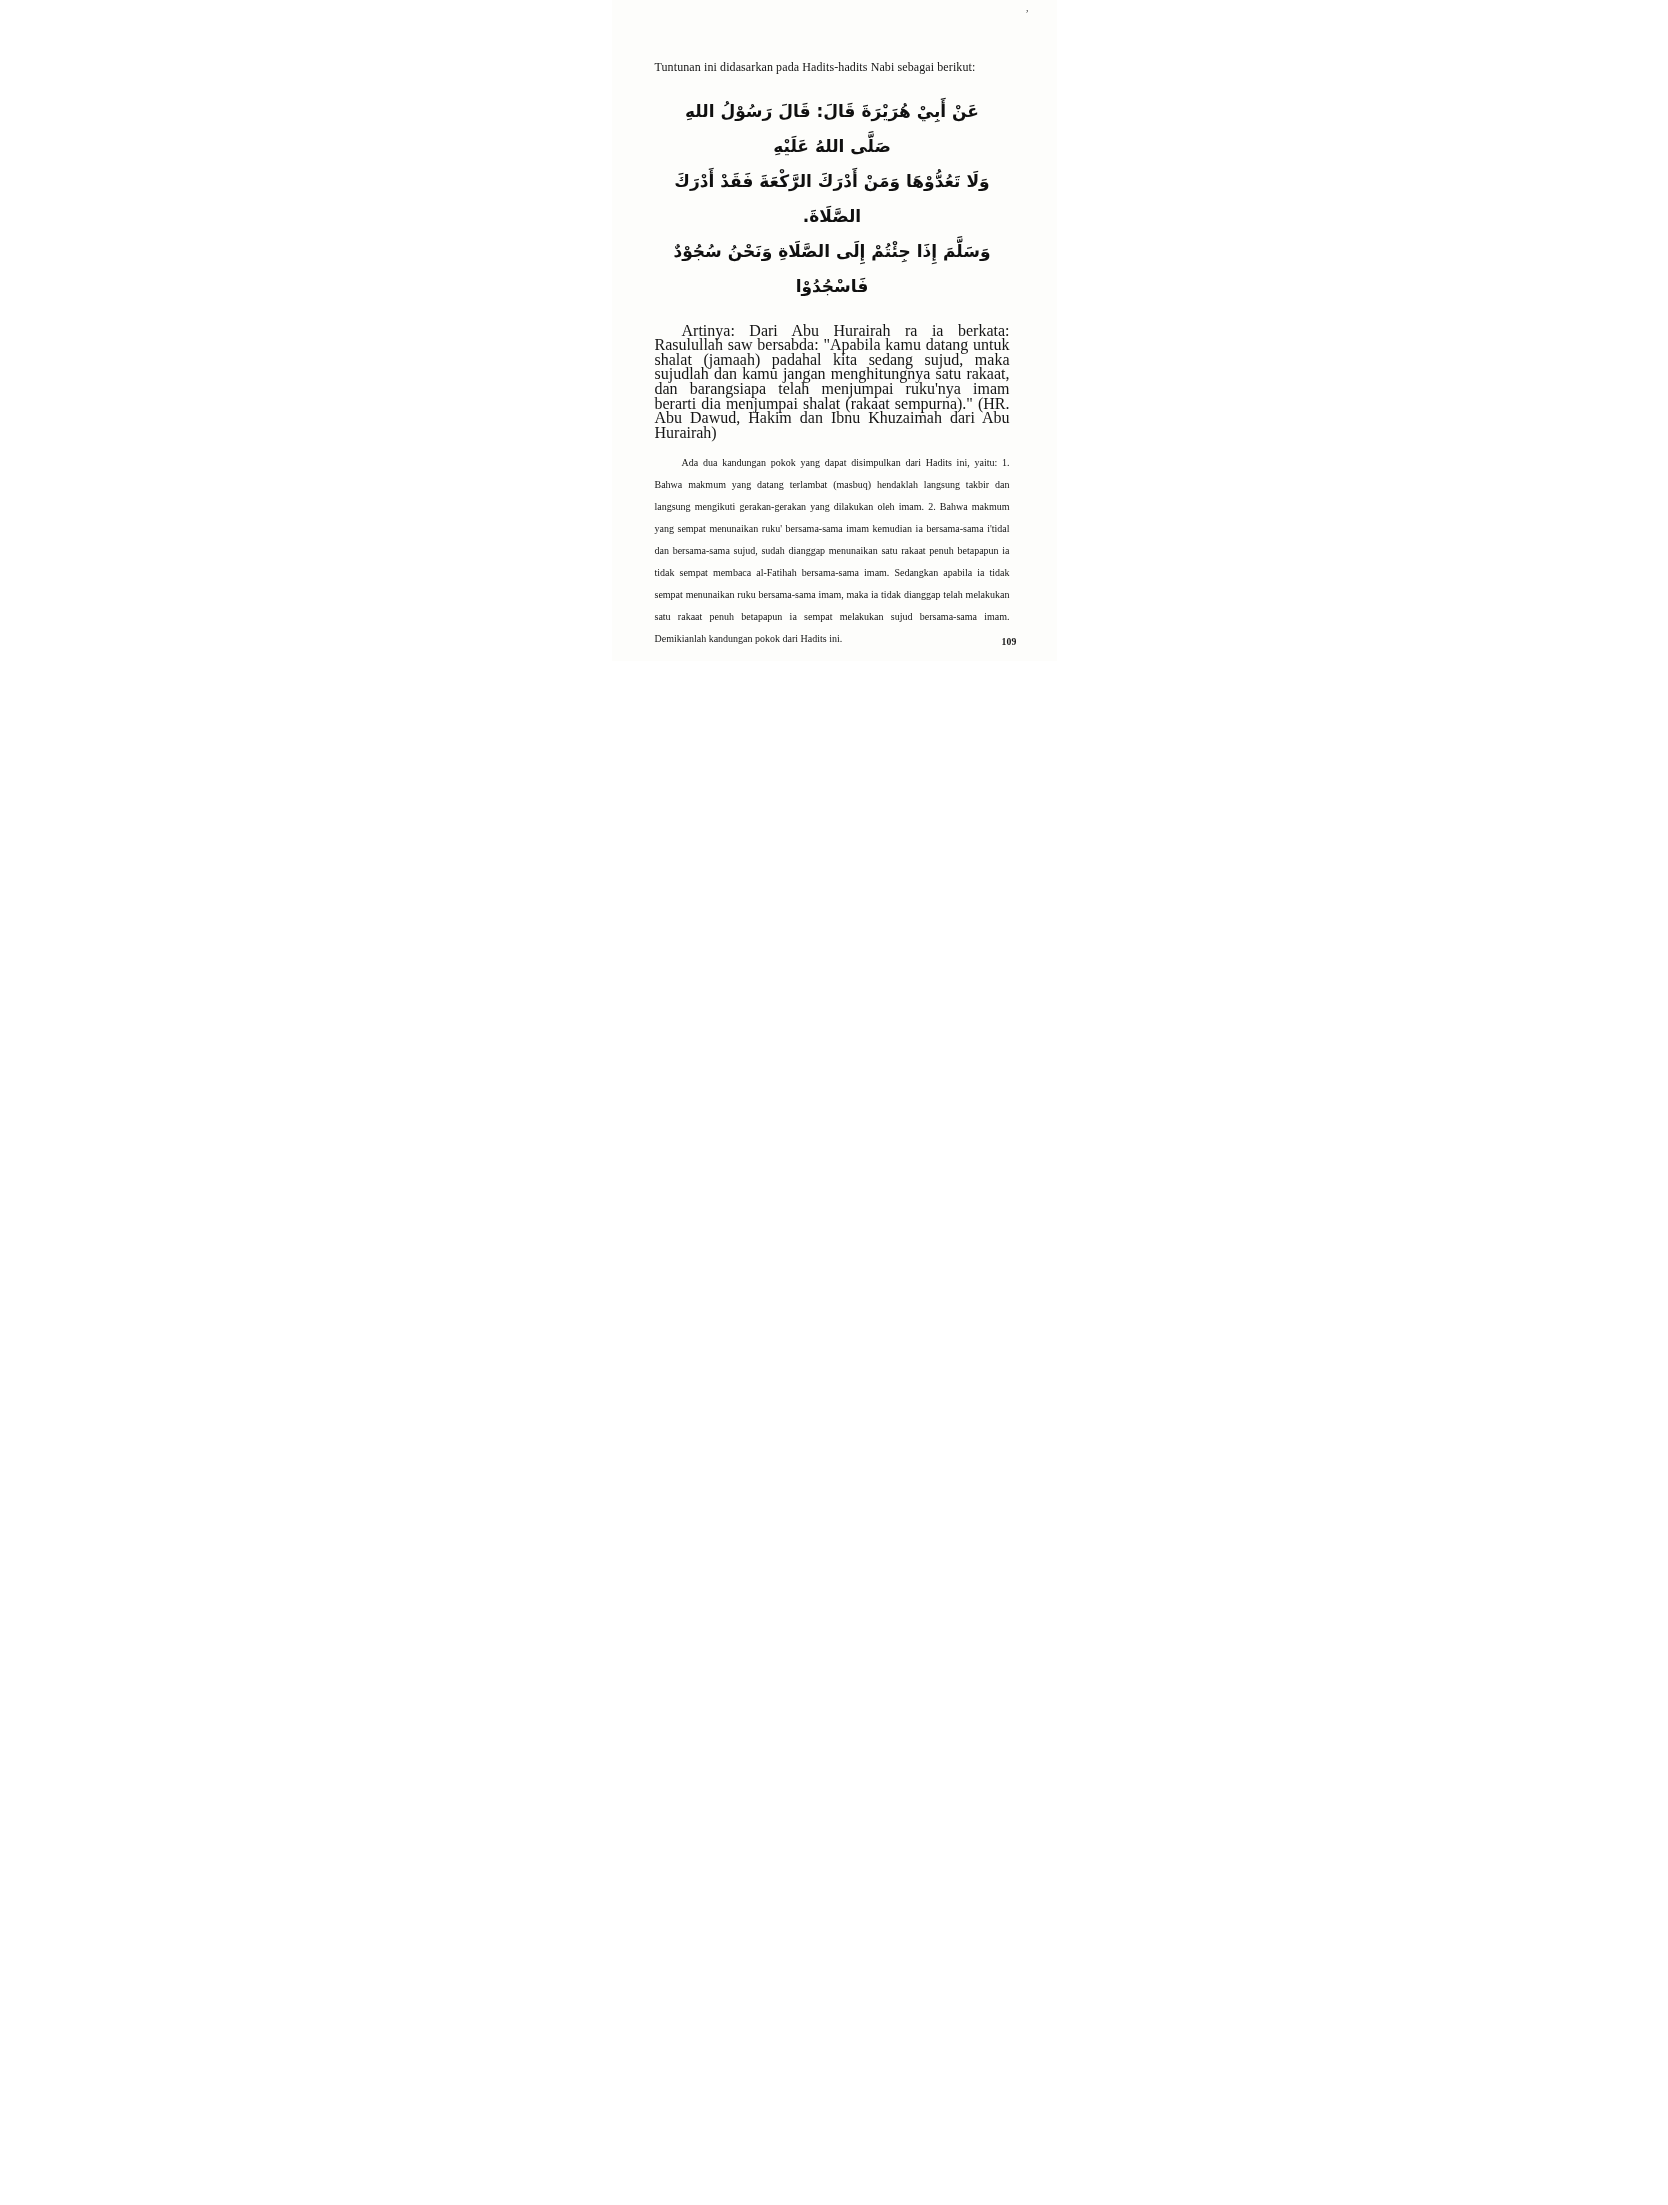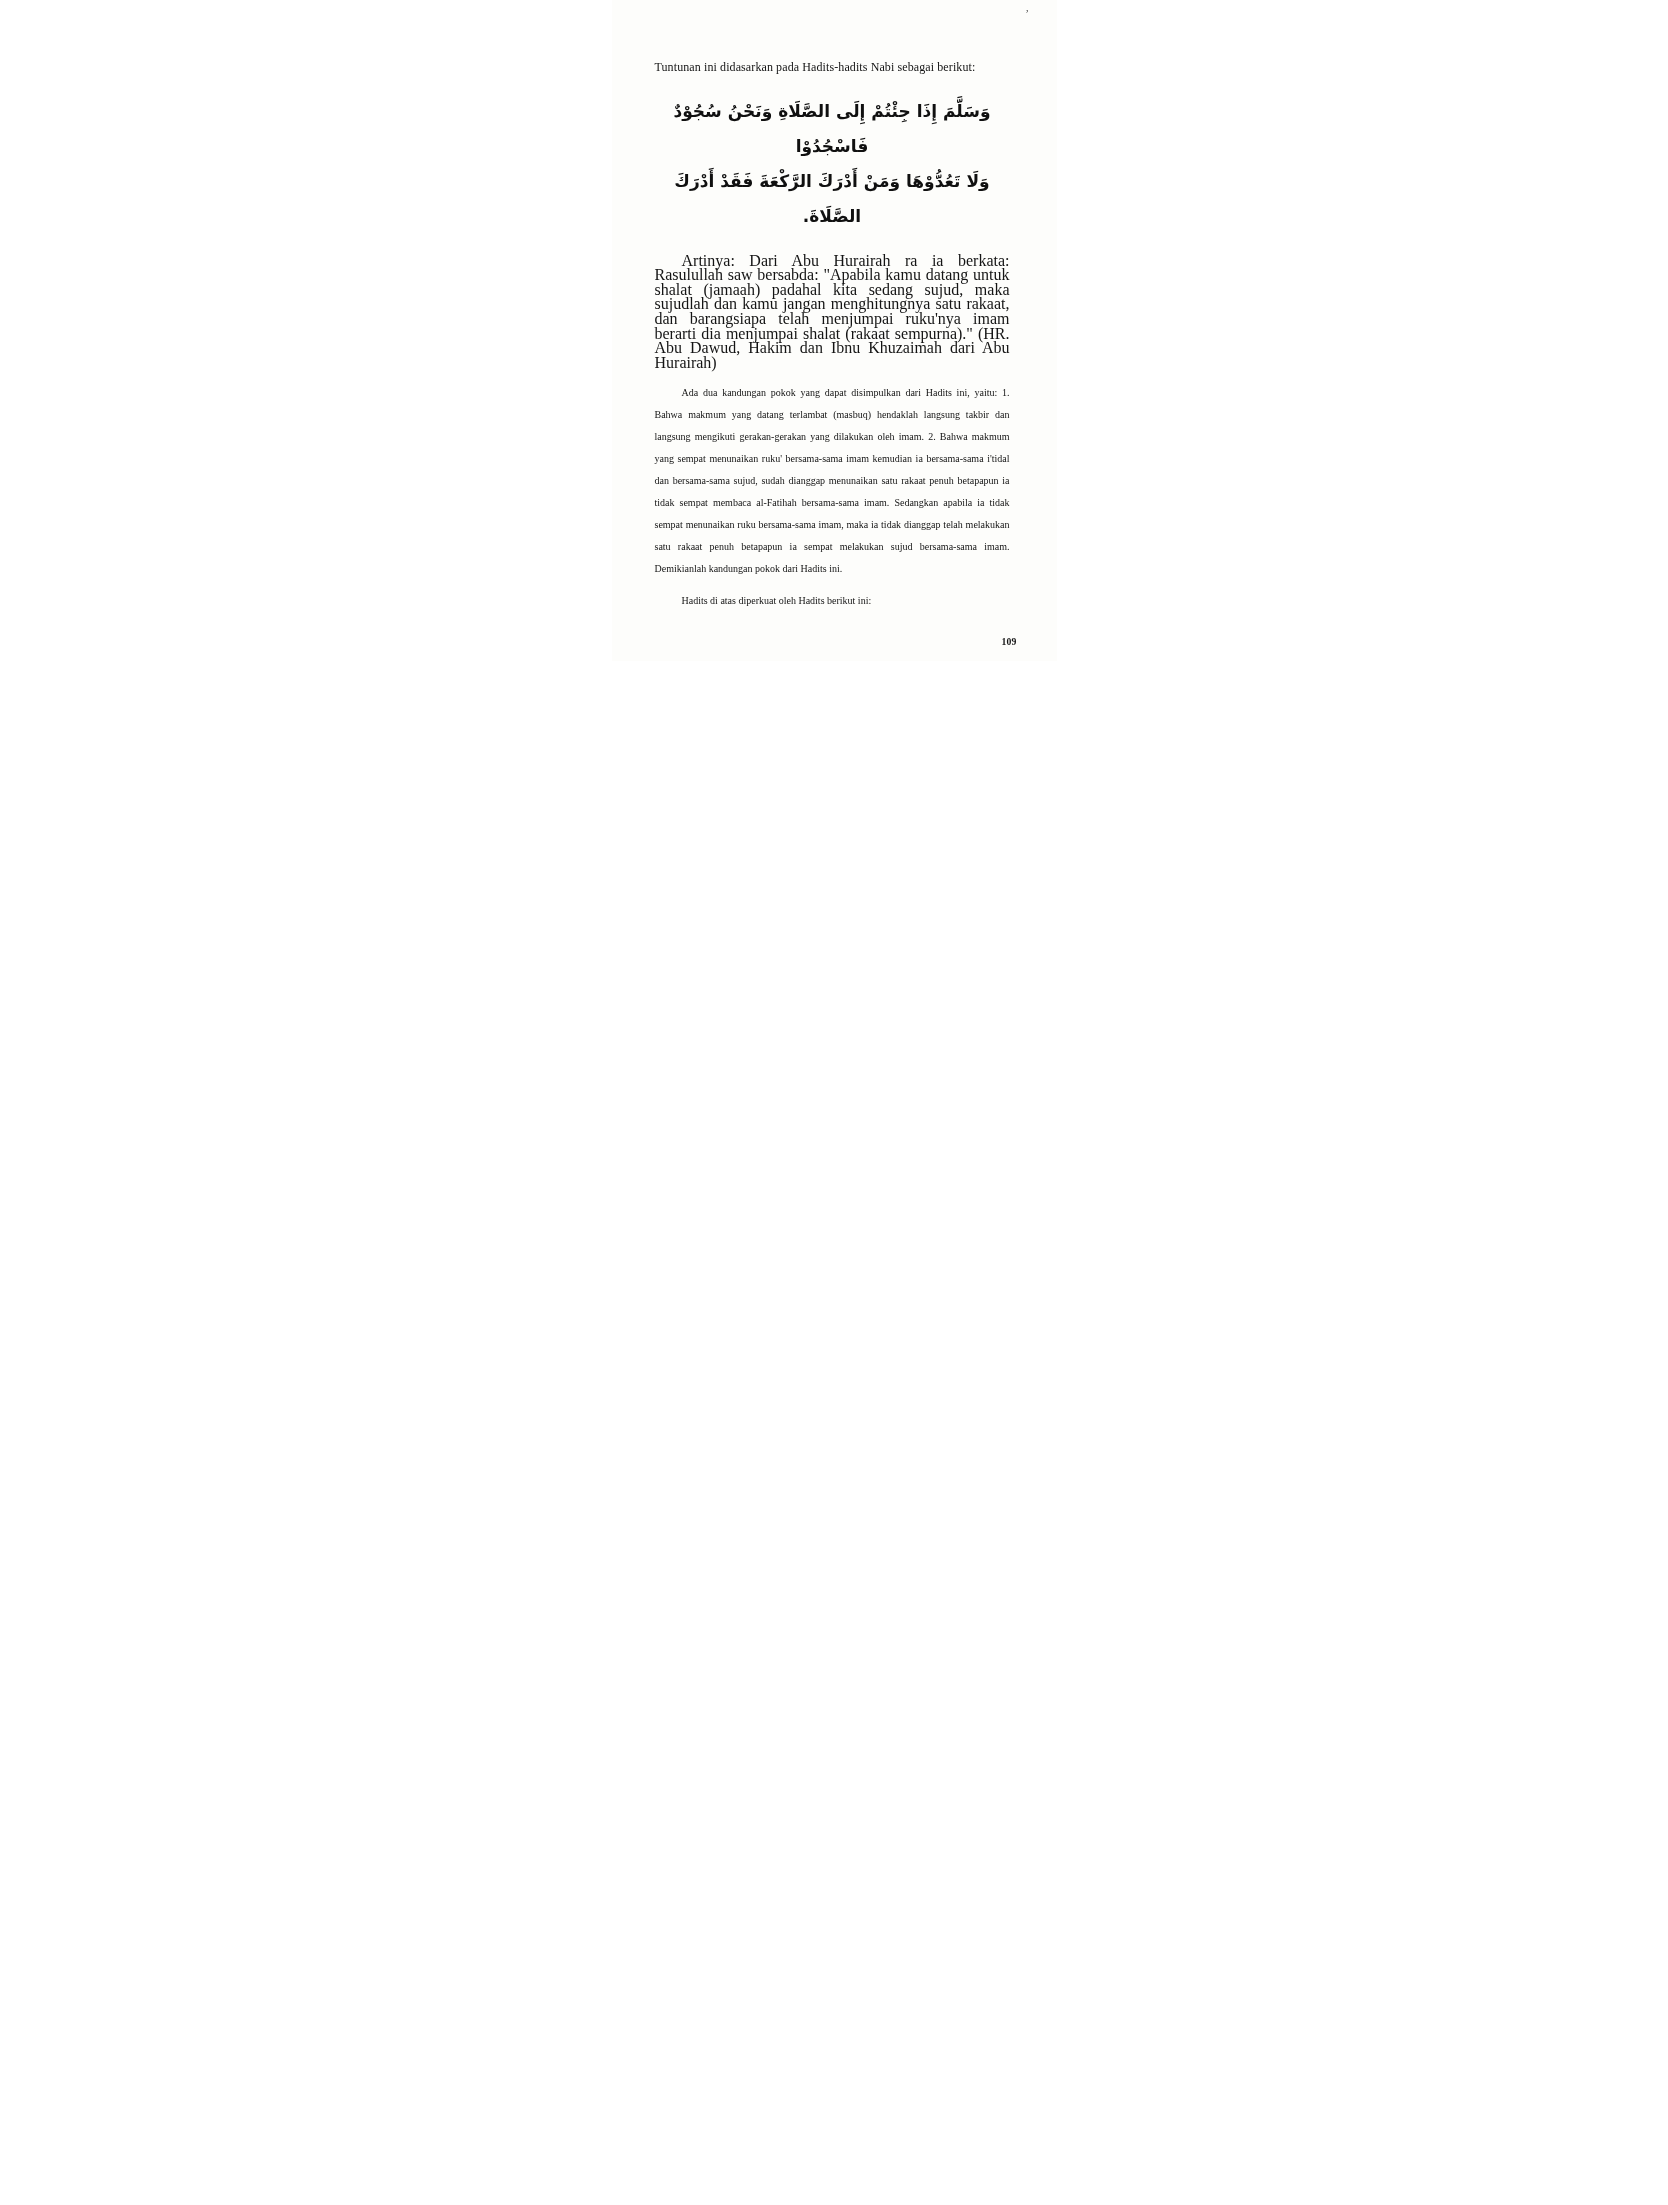--- a/index.html
+++ b/index.html
@@ -98,6 +98,7 @@
     <p class="intro">Tuntunan ini didasarkan pada Hadits-hadits Nabi sebagai berikut:</p>
 
     <div class="arabic-block arabic-block-1">
+      <div class="arabic-line">عَنْ أَبِيْ هُرَيْرَةَ قَالَ: قَالَ رَسُوْلُ اللهِ صَلَّى اللهُ عَلَيْهِ</div>
       <div class="arabic-line">وَسَلَّمَ إِذَا جِئْتُمْ إِلَى الصَّلَاةِ وَنَحْنُ سُجُوْدٌ فَاسْجُدُوْا</div>
       <div class="arabic-line">وَلَا تَعُدُّوْهَا وَمَنْ أَدْرَكَ الرَّكْعَةَ فَقَدْ أَدْرَكَ الصَّلَاةَ.</div>
     </div>

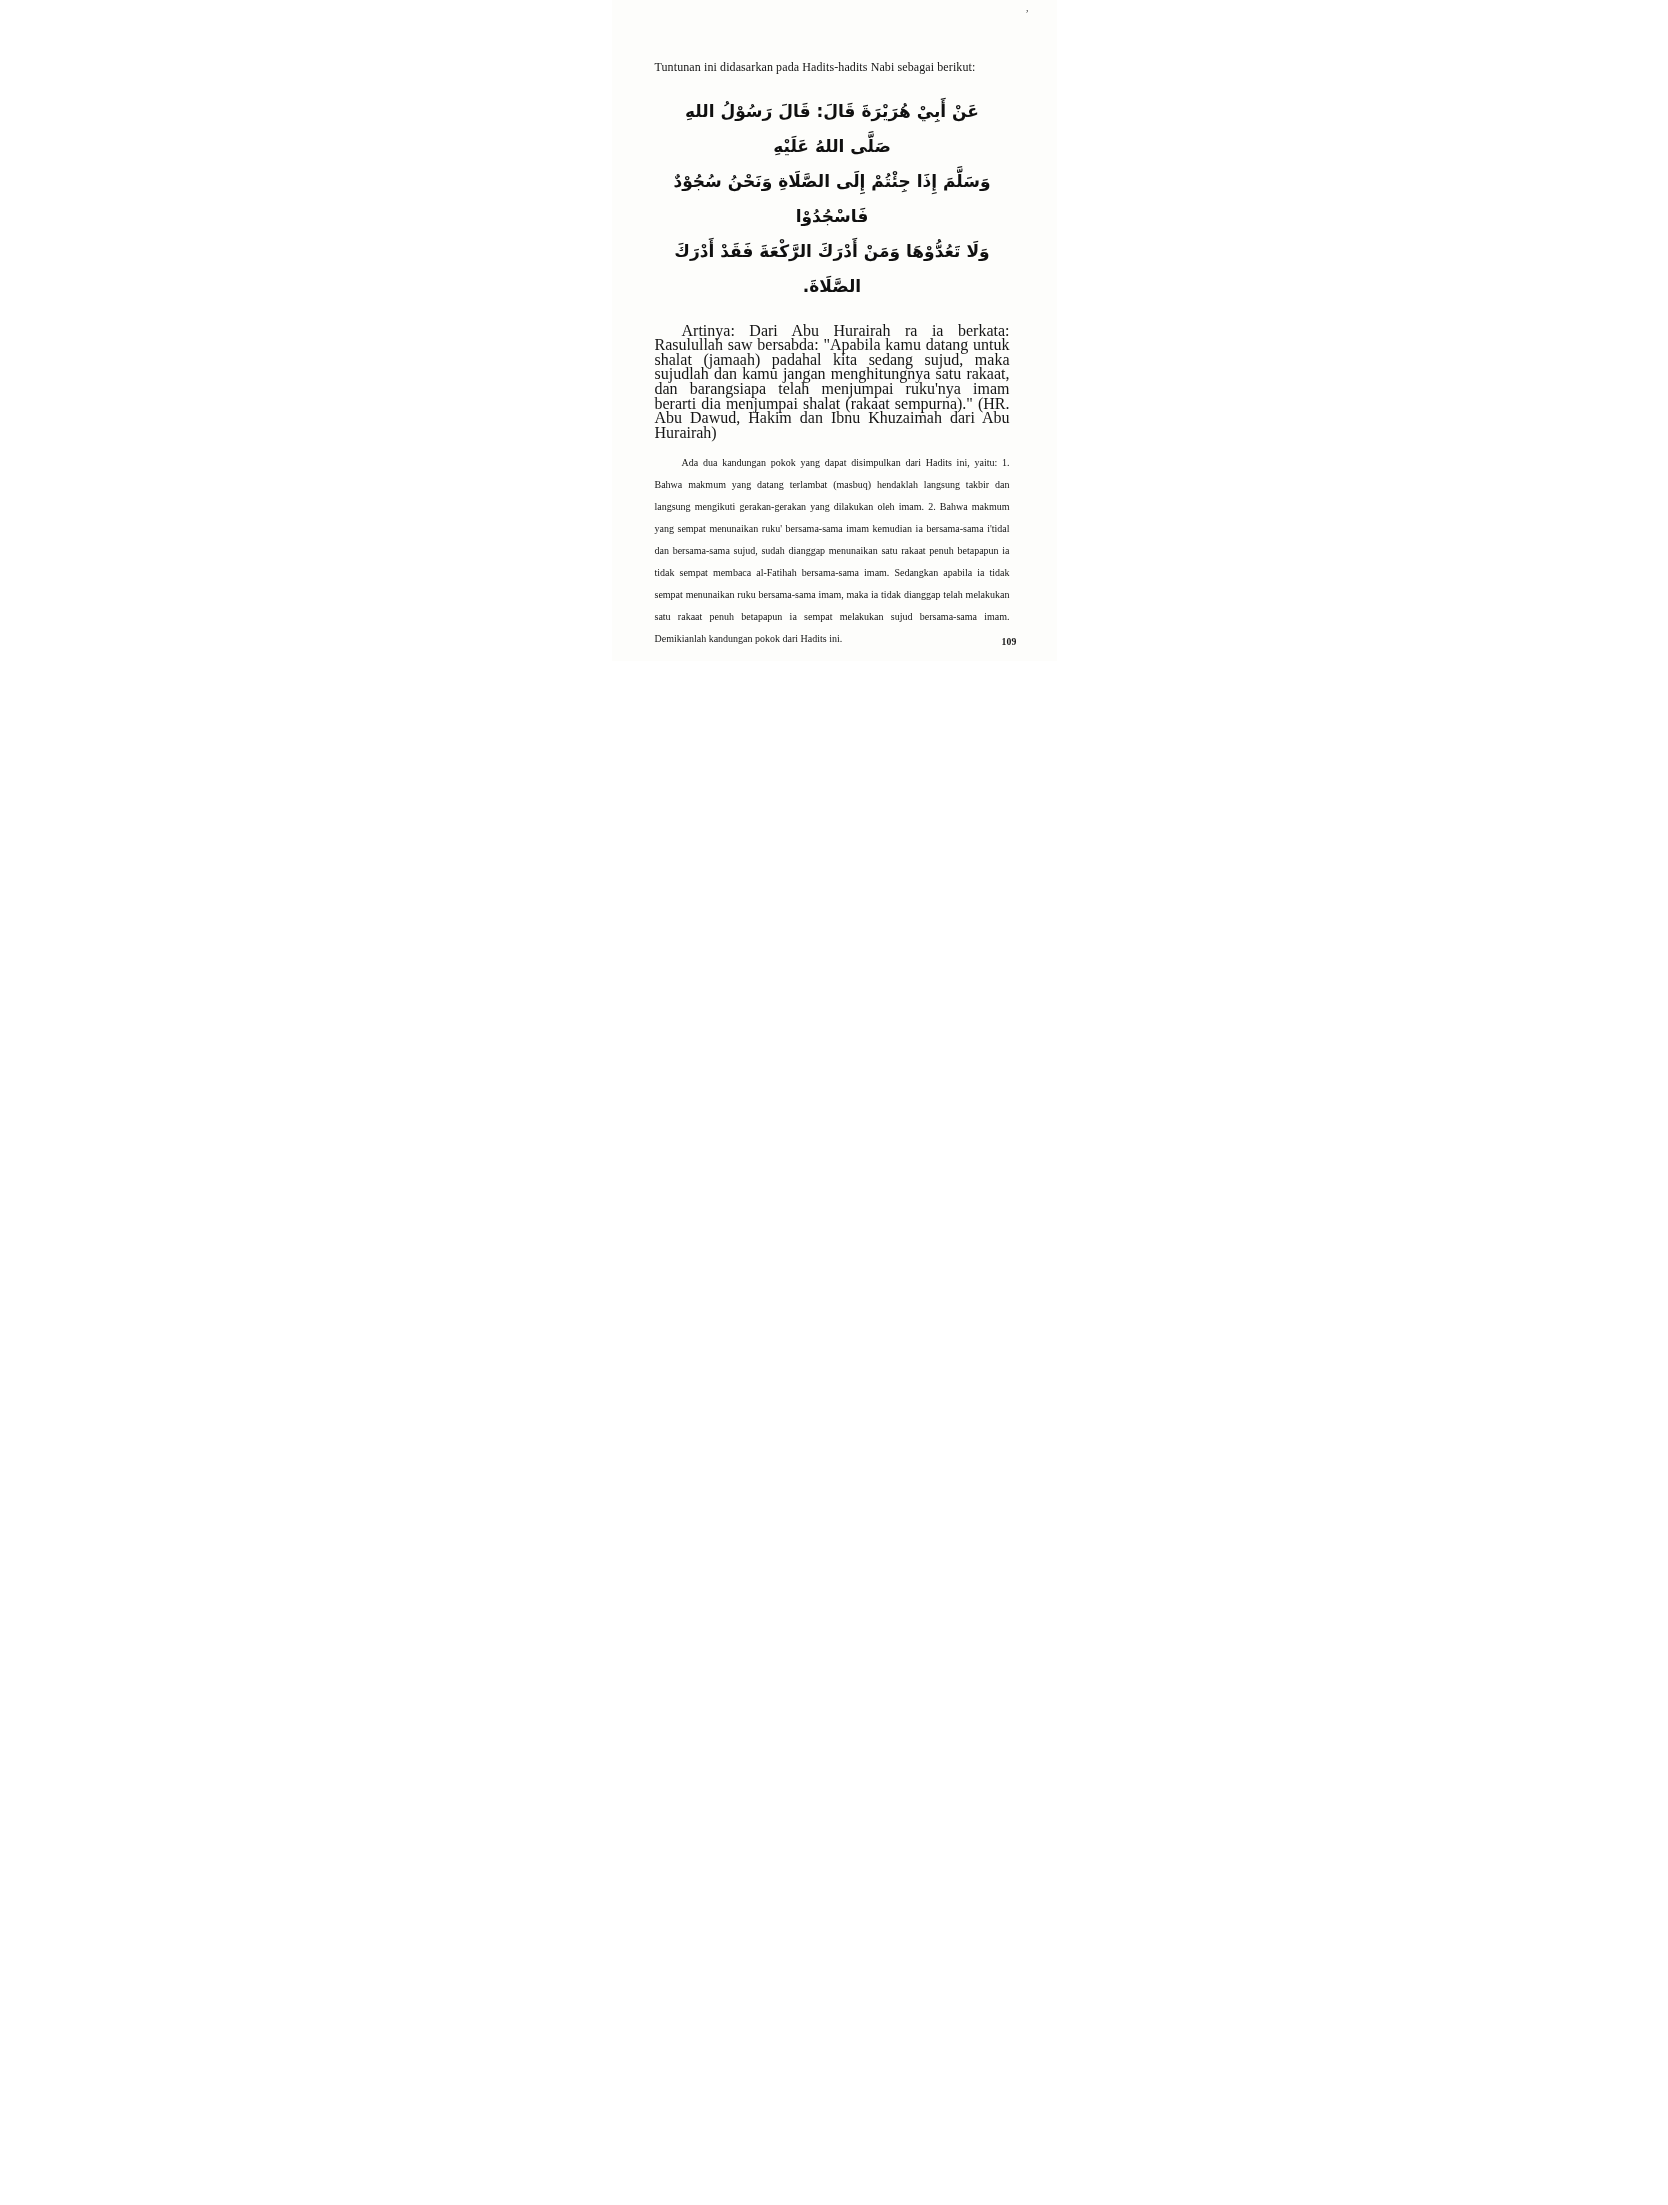--- a/index.html
+++ b/index.html
@@ -99,8 +99,8 @@
 
     <div class="arabic-block arabic-block-1">
       <div class="arabic-line">عَنْ أَبِيْ هُرَيْرَةَ قَالَ: قَالَ رَسُوْلُ اللهِ صَلَّى اللهُ عَلَيْهِ</div>
+      <div class="arabic-line">وَلَا تَعُدُّوْهَا وَمَنْ أَدْرَكَ الرَّكْعَةَ فَقَدْ أَدْرَكَ الصَّلَاةَ.</div>
       <div class="arabic-line">وَسَلَّمَ إِذَا جِئْتُمْ إِلَى الصَّلَاةِ وَنَحْنُ سُجُوْدٌ فَاسْجُدُوْا</div>
-      <div class="arabic-line">وَلَا تَعُدُّوْهَا وَمَنْ أَدْرَكَ الرَّكْعَةَ فَقَدْ أَدْرَكَ الصَّلَاةَ.</div>
     </div>
 
     <p class="translation">Artinya: Dari Abu Hurairah ra ia berkata: Rasulullah saw bersabda: "Apabila kamu datang untuk shalat (jamaah) padahal kita sedang sujud, maka sujudlah dan kamu jangan menghitungnya satu rakaat, dan barangsiapa telah menjumpai ruku'nya imam berarti dia menjumpai shalat (rakaat sempurna)." (HR. Abu Dawud, Hakim dan Ibnu Khuzaimah dari Abu Hurairah)</p>

